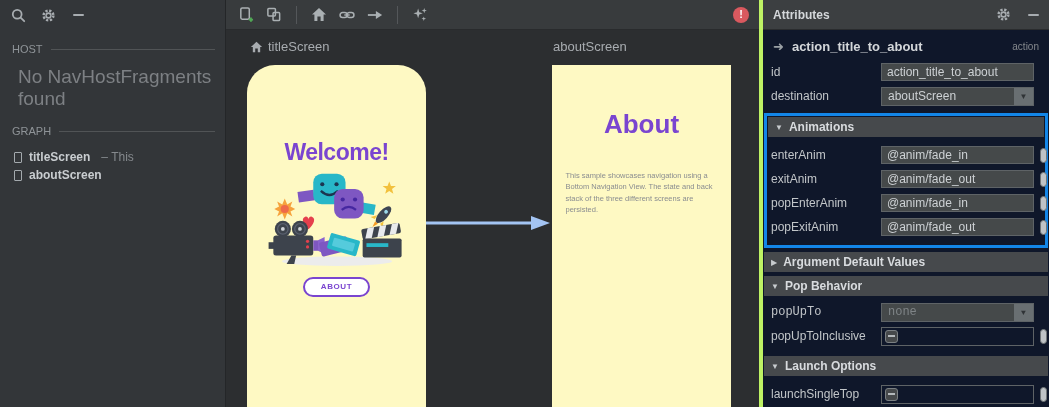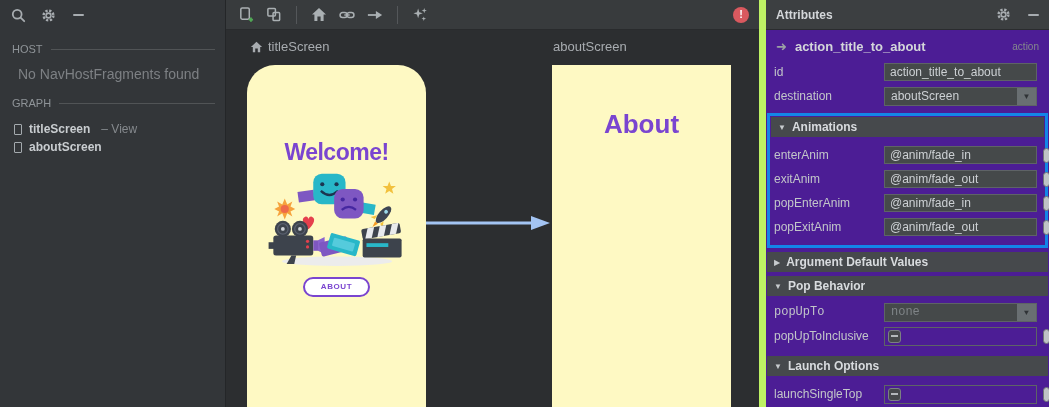--- a/index.html
+++ b/index.html
@@ -44,7 +44,7 @@
   .transition-arrow { position:absolute; left:198px; top:214px; }
 
   
-  .right-panel { width:290px; background:#4c1d95; border-left:7px solid #bef264; display:flex; flex-direction:column; flex:none; }
+  .right-panel { width:290px; background:#0f172a; border-left:4px solid #bef264; display:flex; flex-direction:column; flex:none; }
   .attr-body { flex:1; overflow:hidden; }
   .action-title-row { display:flex; align-items:center; gap:8px; padding:9px 10px 6px 10px; }
   .action-title-row .arrow-glyph { color:#9ba1a5; font-size:13px; }

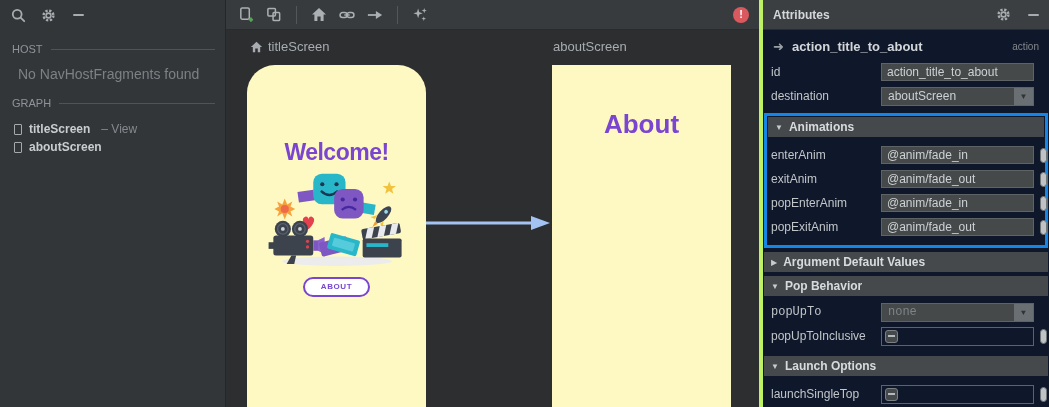--- a/index.html
+++ b/index.html
@@ -20,7 +20,7 @@
   .minus-bar { width:11px; height:2px; background:#a7acb0; border-radius:1px; }
   .section-label { display:flex; align-items:center; color:#8f9498; font-size:11px; padding:0 10px 0 12px; margin-top:12px; height:14px; }
   .section-label .rule { flex:1; height:1px; background:#515456; margin-left:8px; }
-  .empty-msg { color:#7d8084; font-size:14px; padding:10px 0 2px 18px; }
+  .empty-msg { color:#7d8084; font-size:19px; padding:10px 0 2px 18px; }
   .dest-list { margin-top:10px; }
   .dest-item { display:flex; align-items:center; gap:7px; padding:2px 0 2px 14px; cursor:pointer; height:18px; }
   .frag-icon { width:8px; height:11px; border:1px solid #a4aaae; border-radius:1px; flex:none; }

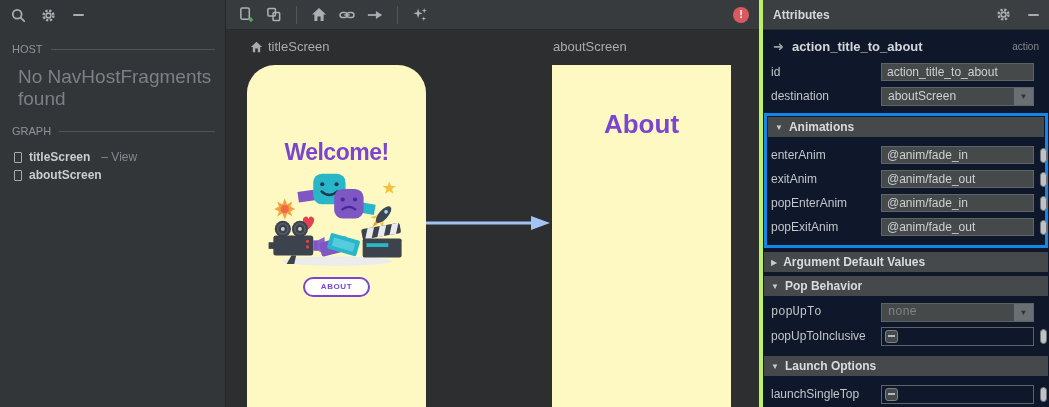--- a/index.html
+++ b/index.html
@@ -108,7 +108,7 @@
       <div class="dest-item">
         <span class="frag-icon"></span>
         <span class="name">titleScreen</span>
-        <span class="suffix">– View</span>
+        <span class="suffix">– This</span>
       </div>
       <div class="dest-item">
         <span class="frag-icon"></span>

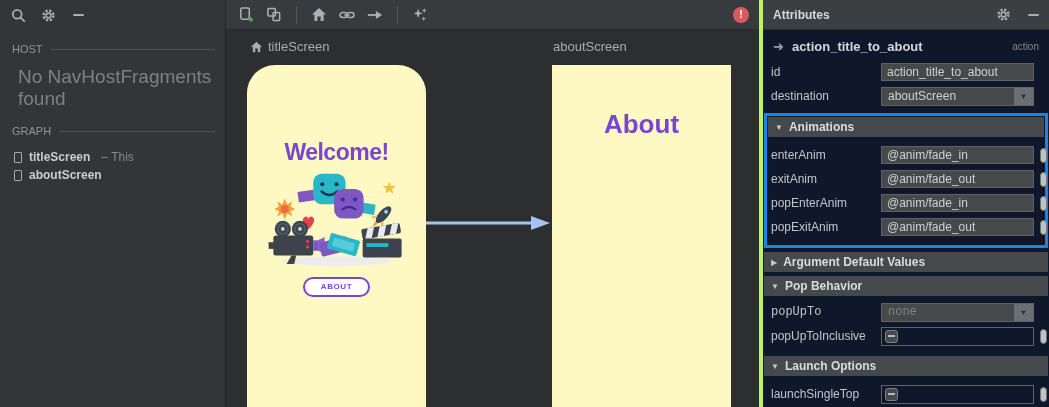--- a/index.html
+++ b/index.html
@@ -254,6 +254,7 @@
     <div class="phone" style="left:326px;">
       <div class="phone2-content">
         <div class="about-h">About</div>
+        <div class="about-p">This sample showcases navigation using a Bottom Navigation View. The state and back stack of the three different screens are persisted.</div>
       </div>
     </div>
   </div>

